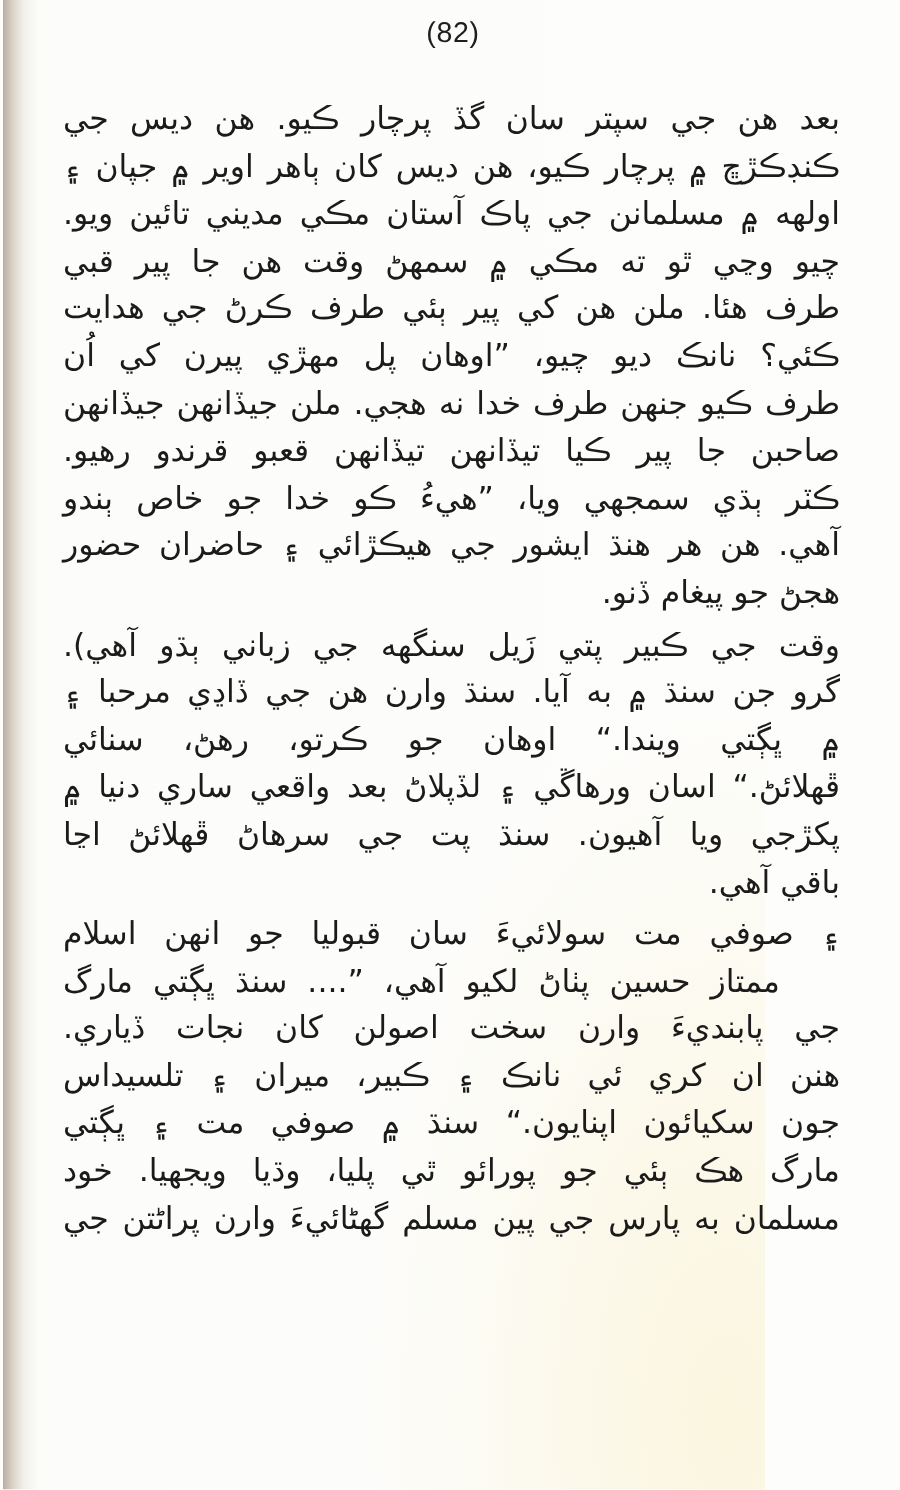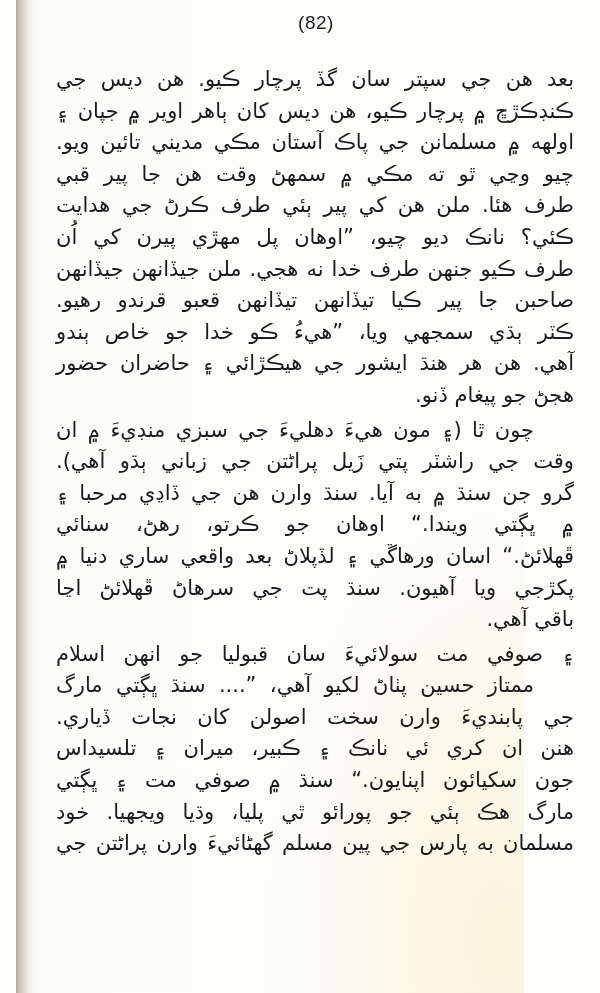--- a/index.html
+++ b/index.html
@@ -16,7 +16,7 @@
     }
     .page {
       position: absolute;
-      left: 16px; top: 0;
+      left: 2px; top: 0;
       width: 508px;
       height: 993px;
       background:

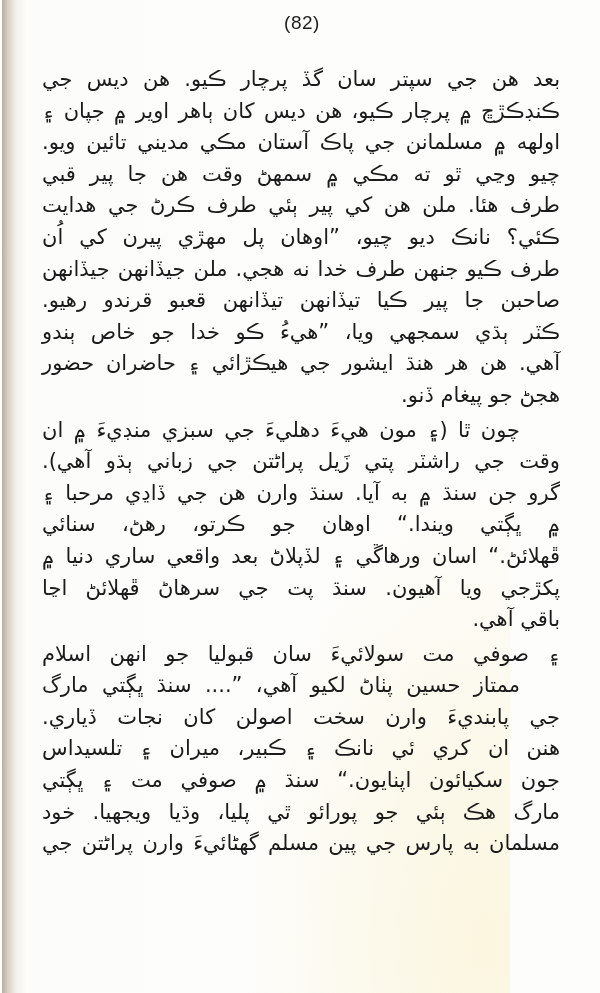--- a/index.html
+++ b/index.html
@@ -90,7 +90,6 @@
     </div>
 
     <div class="paragraph">
-      <span class="line indent">چون ٿا (۽ مون هيءَ دهليءَ جي سبزي منڊيءَ ۾ ان</span>
       <span class="line">وقت جي راشٽر پتي زَيل پراڻتن جي زباني ٻڌو آهي).</span>
       <span class="line">گرو جن سنڌ ۾ به آيا. سنڌ وارن هن جي ڏاڍي مرحبا ۽</span>
       <span class="line">۾ ڀڳتي ويندا.“ اوهان جو ڪرتو، رهڻ، سنائي</span>

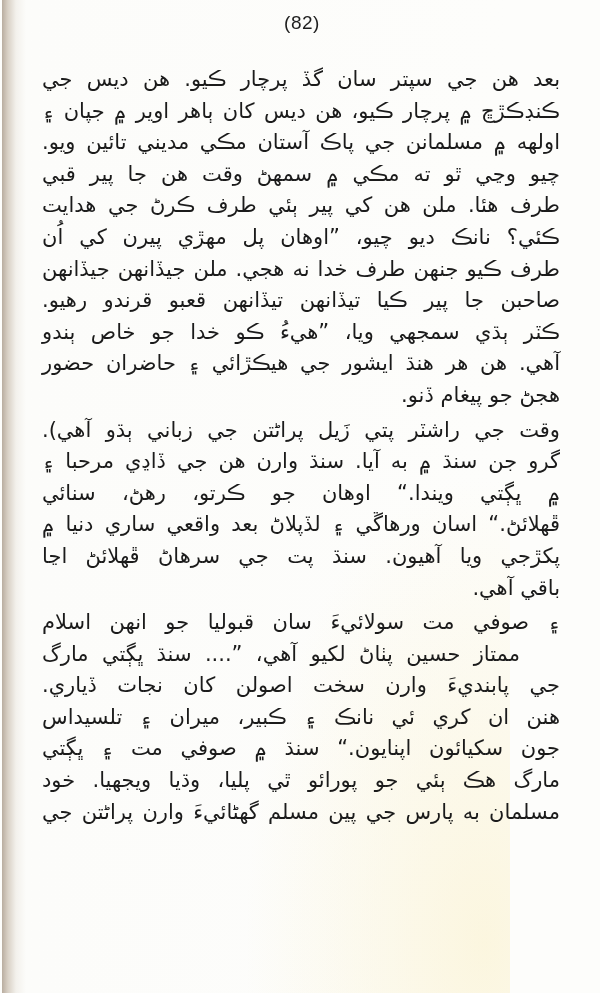--- a/index.html
+++ b/index.html
@@ -90,7 +90,7 @@
     </div>
 
     <div class="paragraph">
-      <span class="line">وقت جي راشٽر پتي زَيل پراڻتن جي زباني ٻڌو آهي).</span>
+      <span class="line">وقت جي ڪبير پتي زَيل سنگهه جي زباني ٻڌو آهي).</span>
       <span class="line">گرو جن سنڌ ۾ به آيا. سنڌ وارن هن جي ڏاڍي مرحبا ۽</span>
       <span class="line">۾ ڀڳتي ويندا.“ اوهان جو ڪرتو، رهڻ، سنائي</span>
       <span class="line">ڦهلائڻ.“ اسان ورهاڱي ۽ لڏپلاڻ بعد واقعي ساري دنيا ۾</span>

